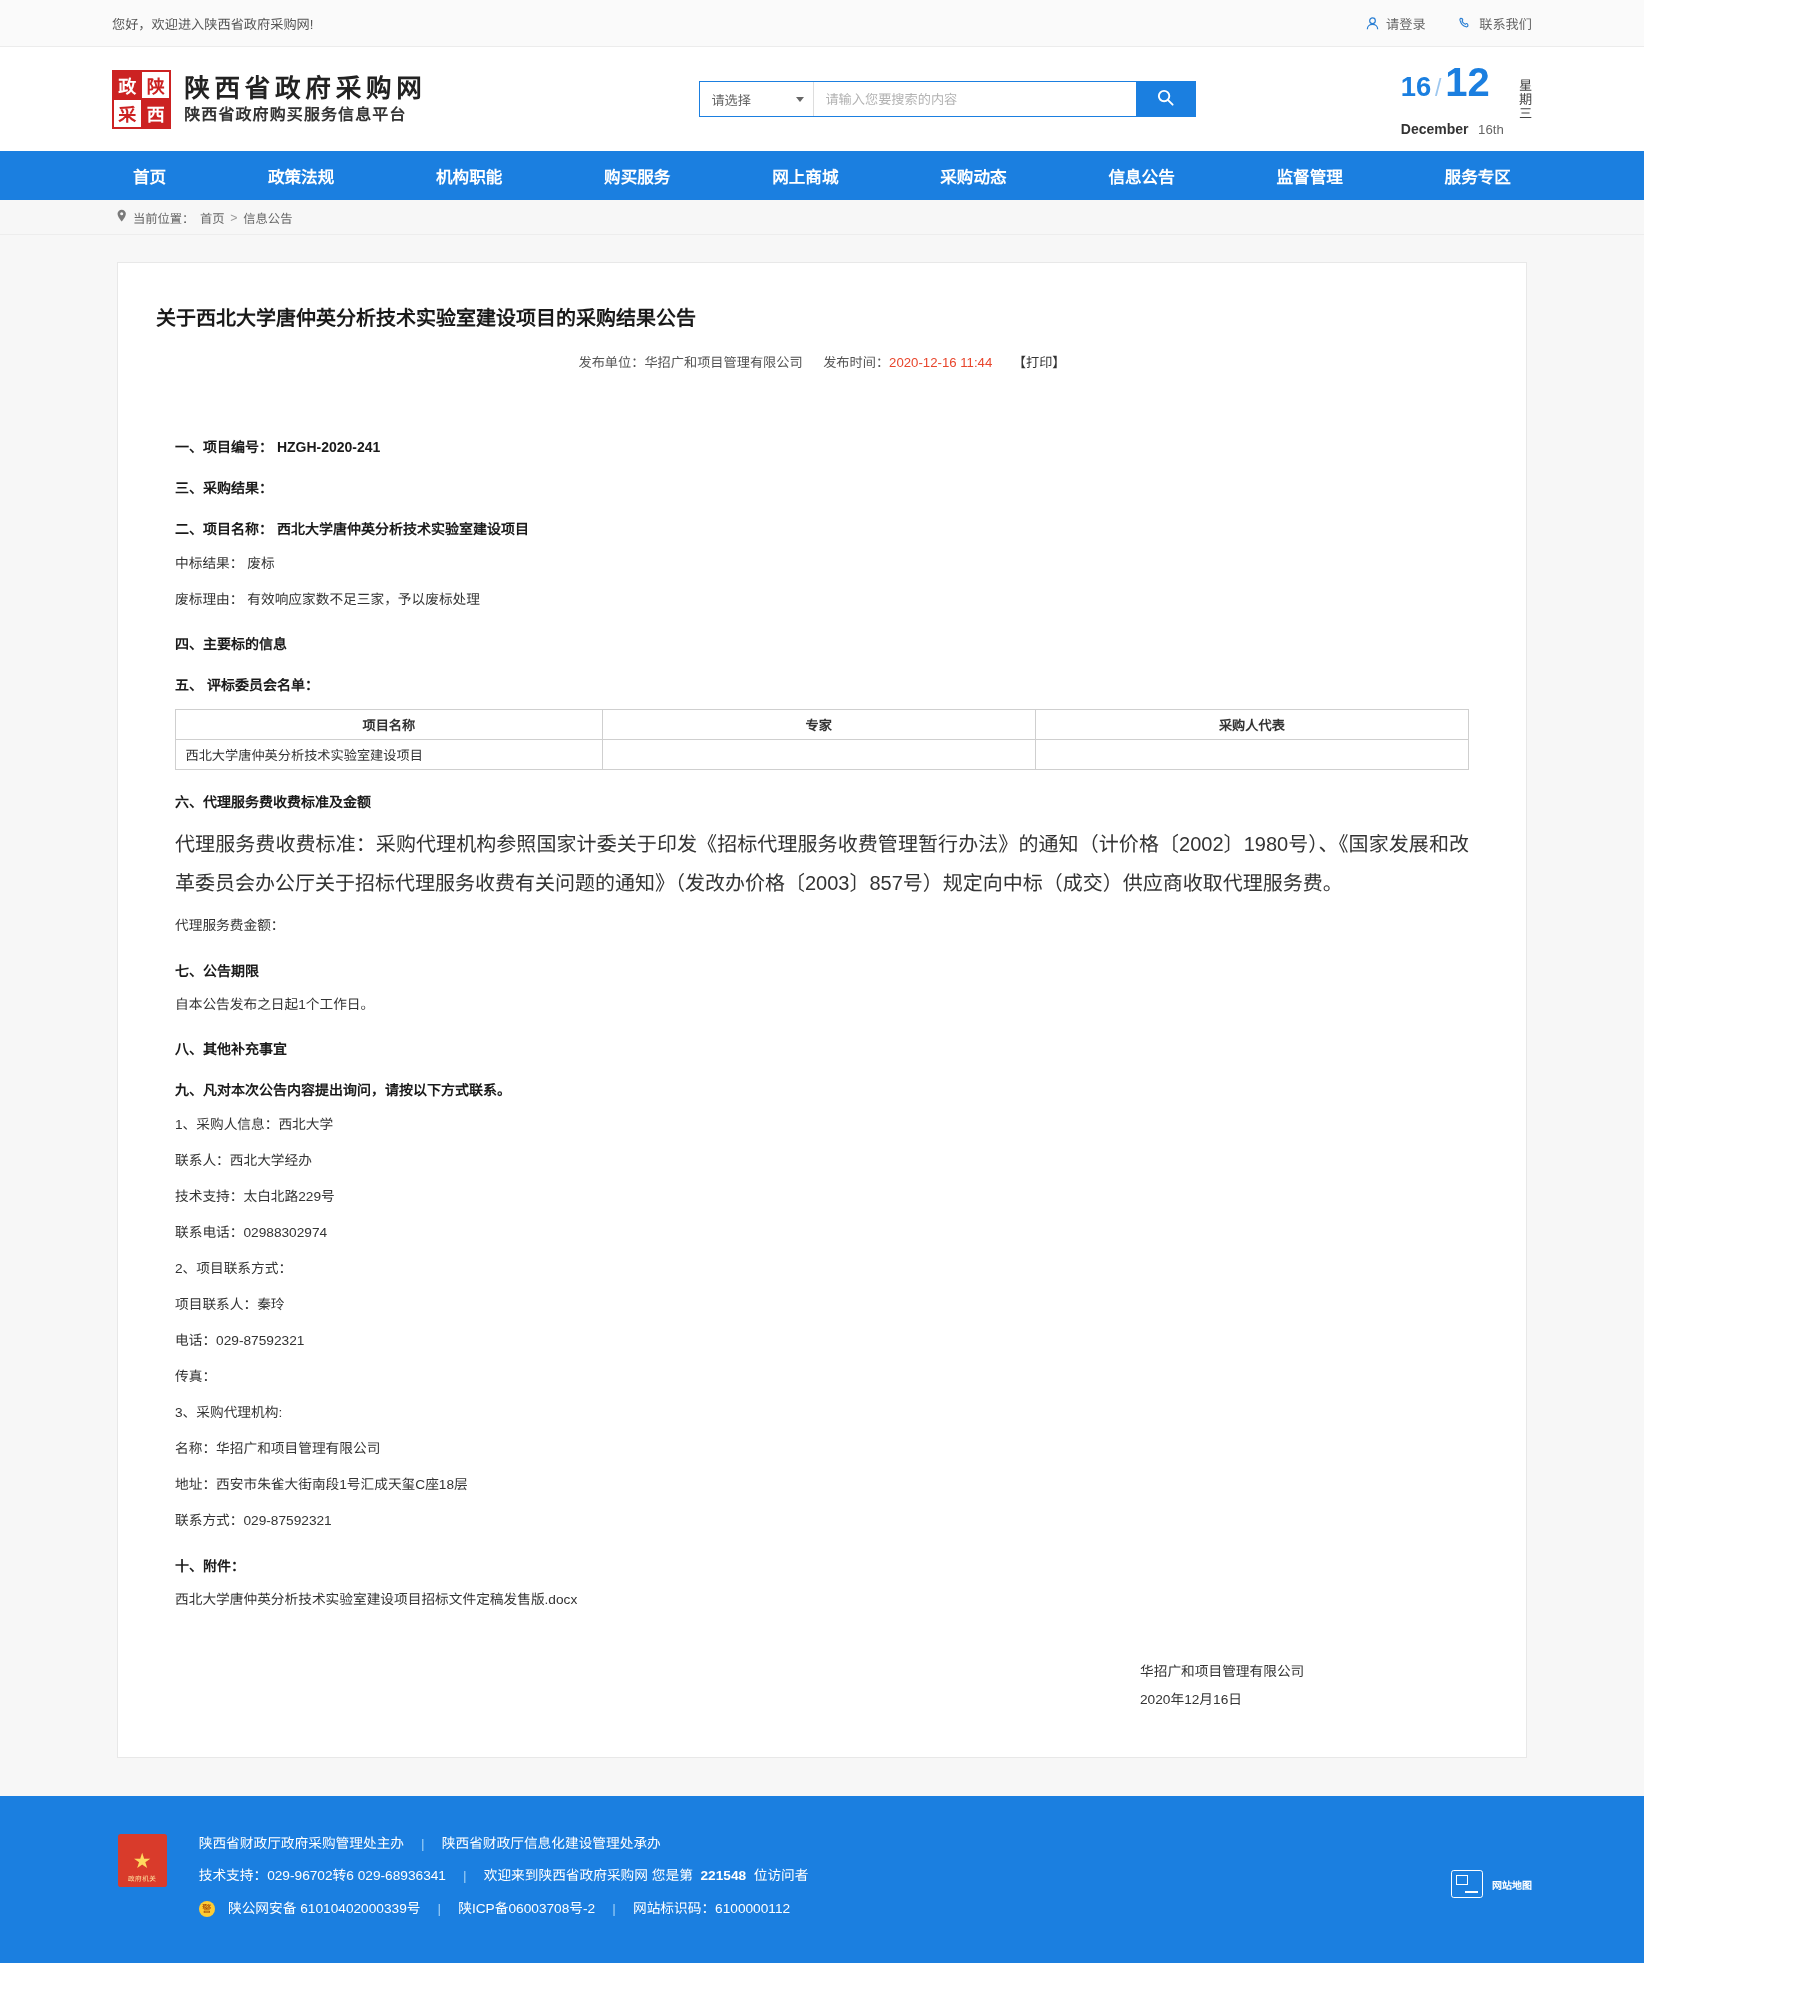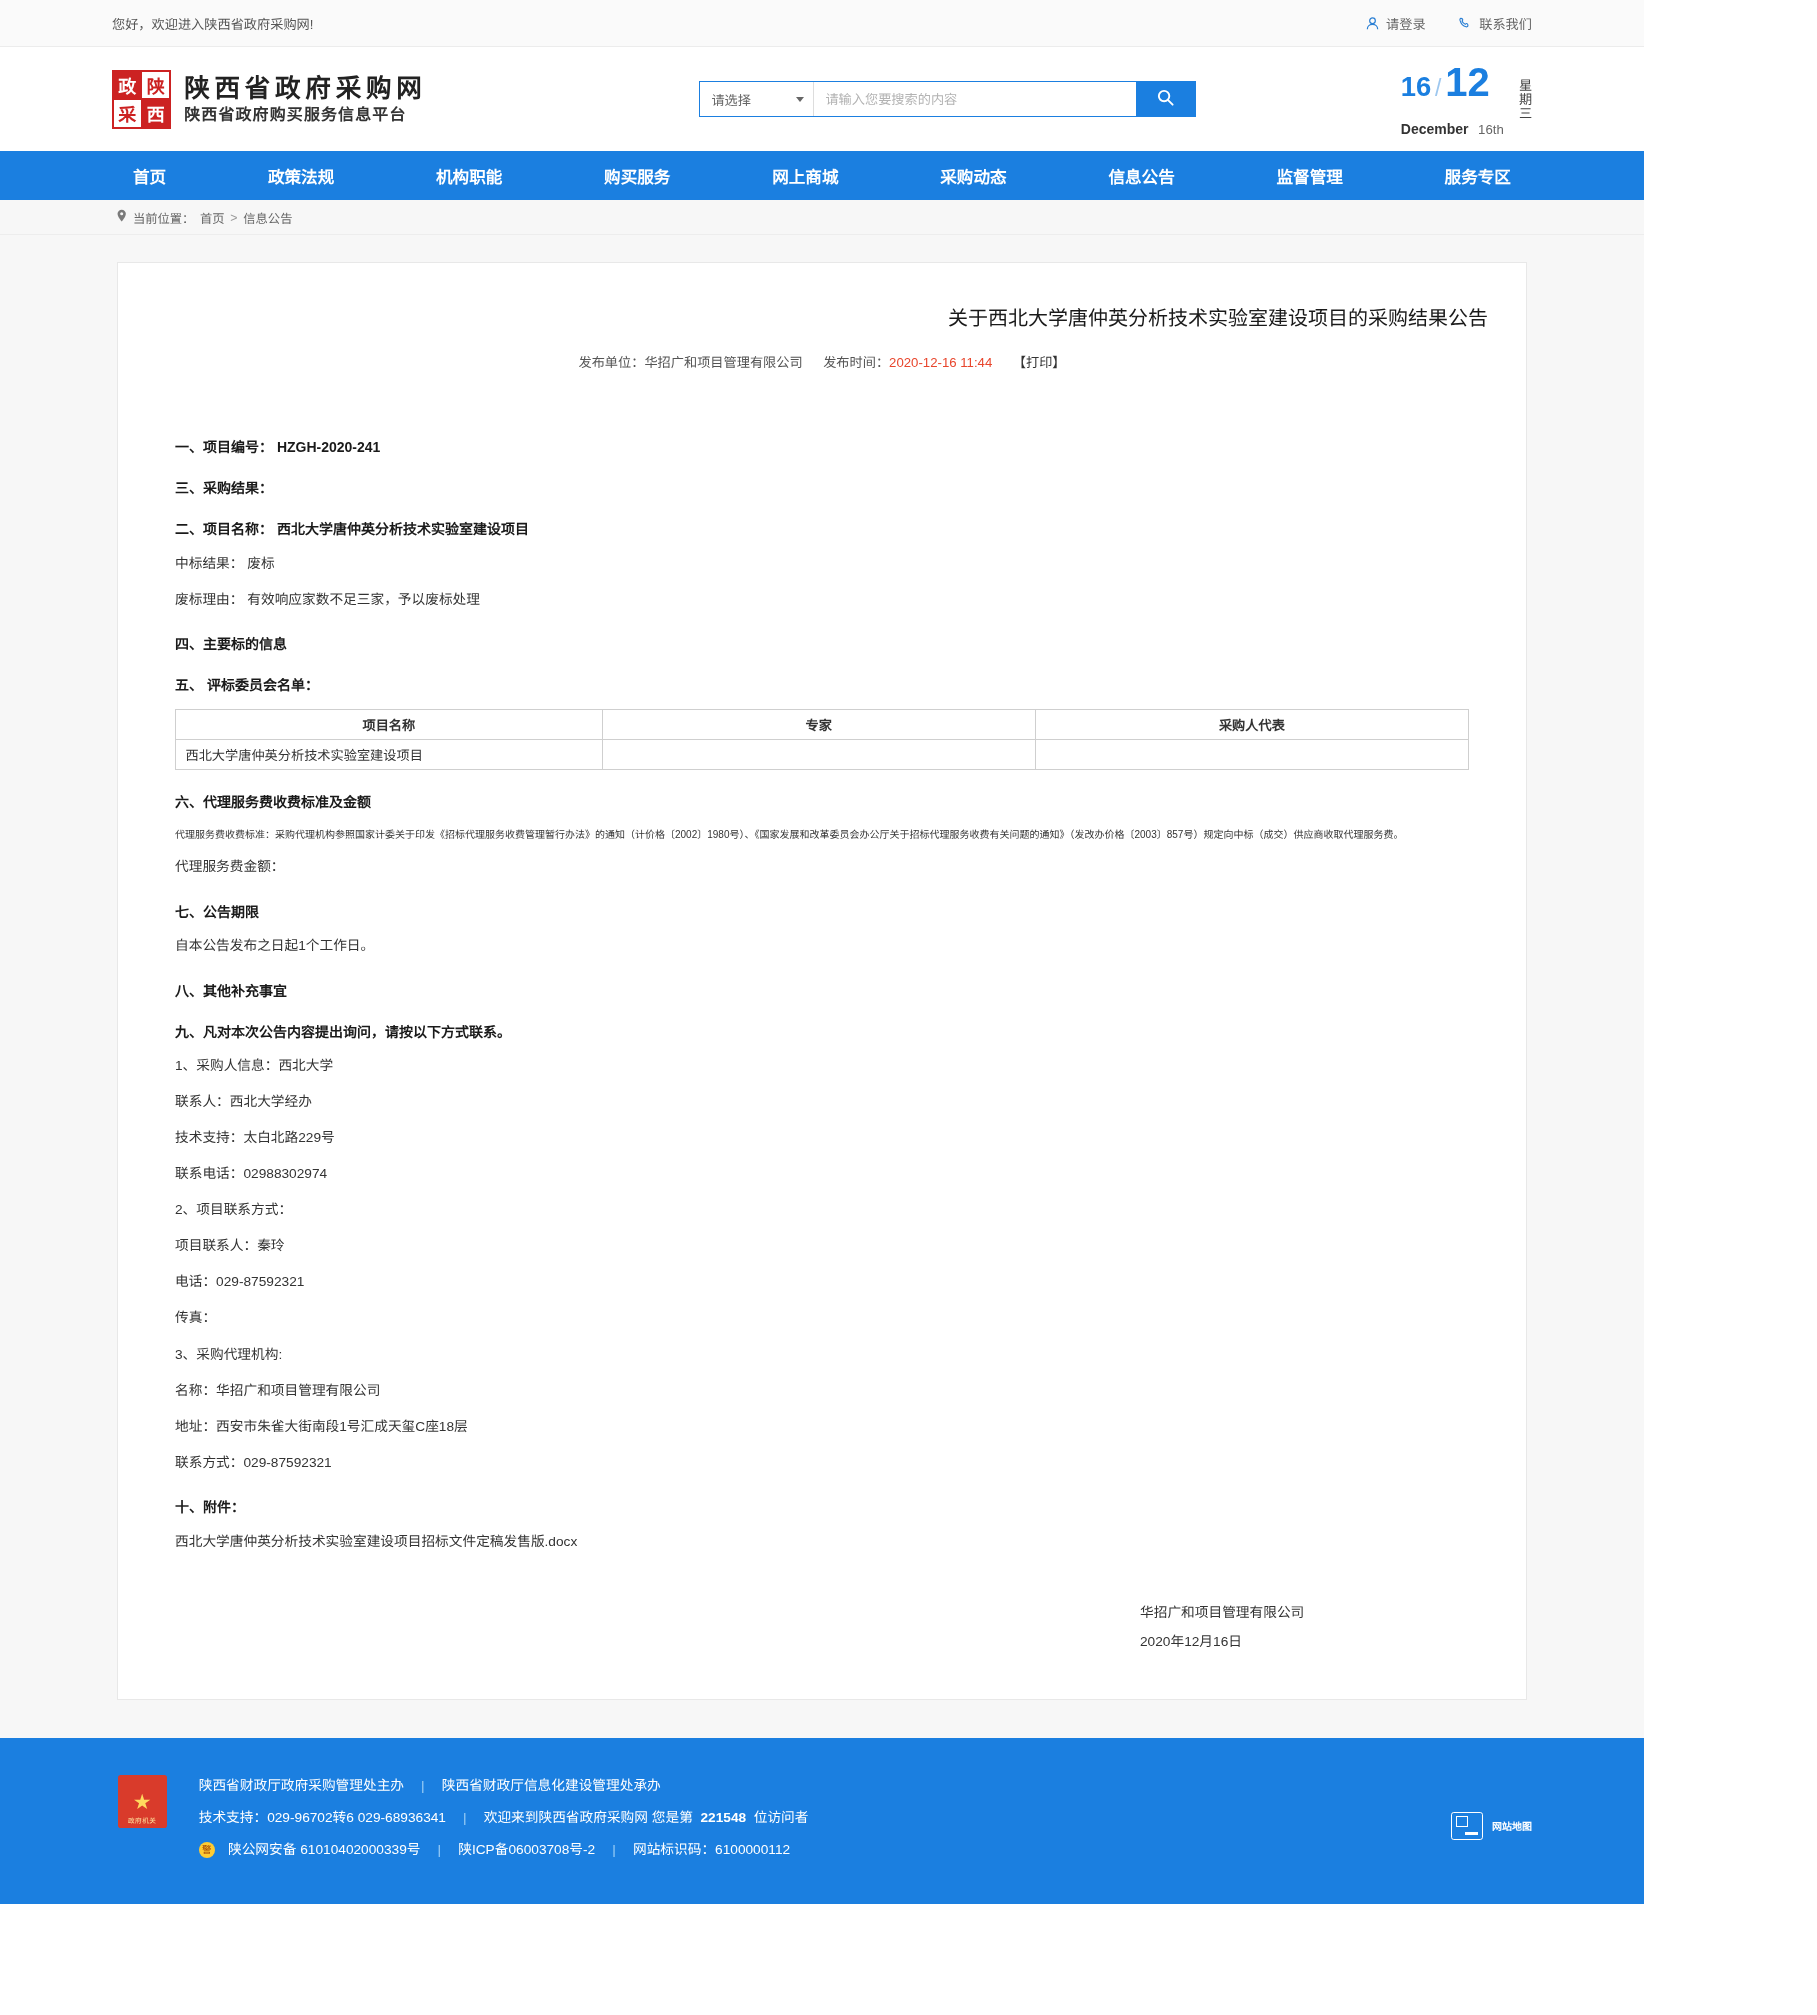--- a/index.html
+++ b/index.html
@@ -132,7 +132,7 @@
     padding: 32px 38px 42px;
   }
   .doc-title {
-    text-align: right; font-size: 20px; font-weight: normal; color: #1a1a1a;
+    text-align: left; font-size: 20px; font-weight: bold; color: #1a1a1a;
     padding: 7.6px 0 21px;
   }
   .doc-meta {

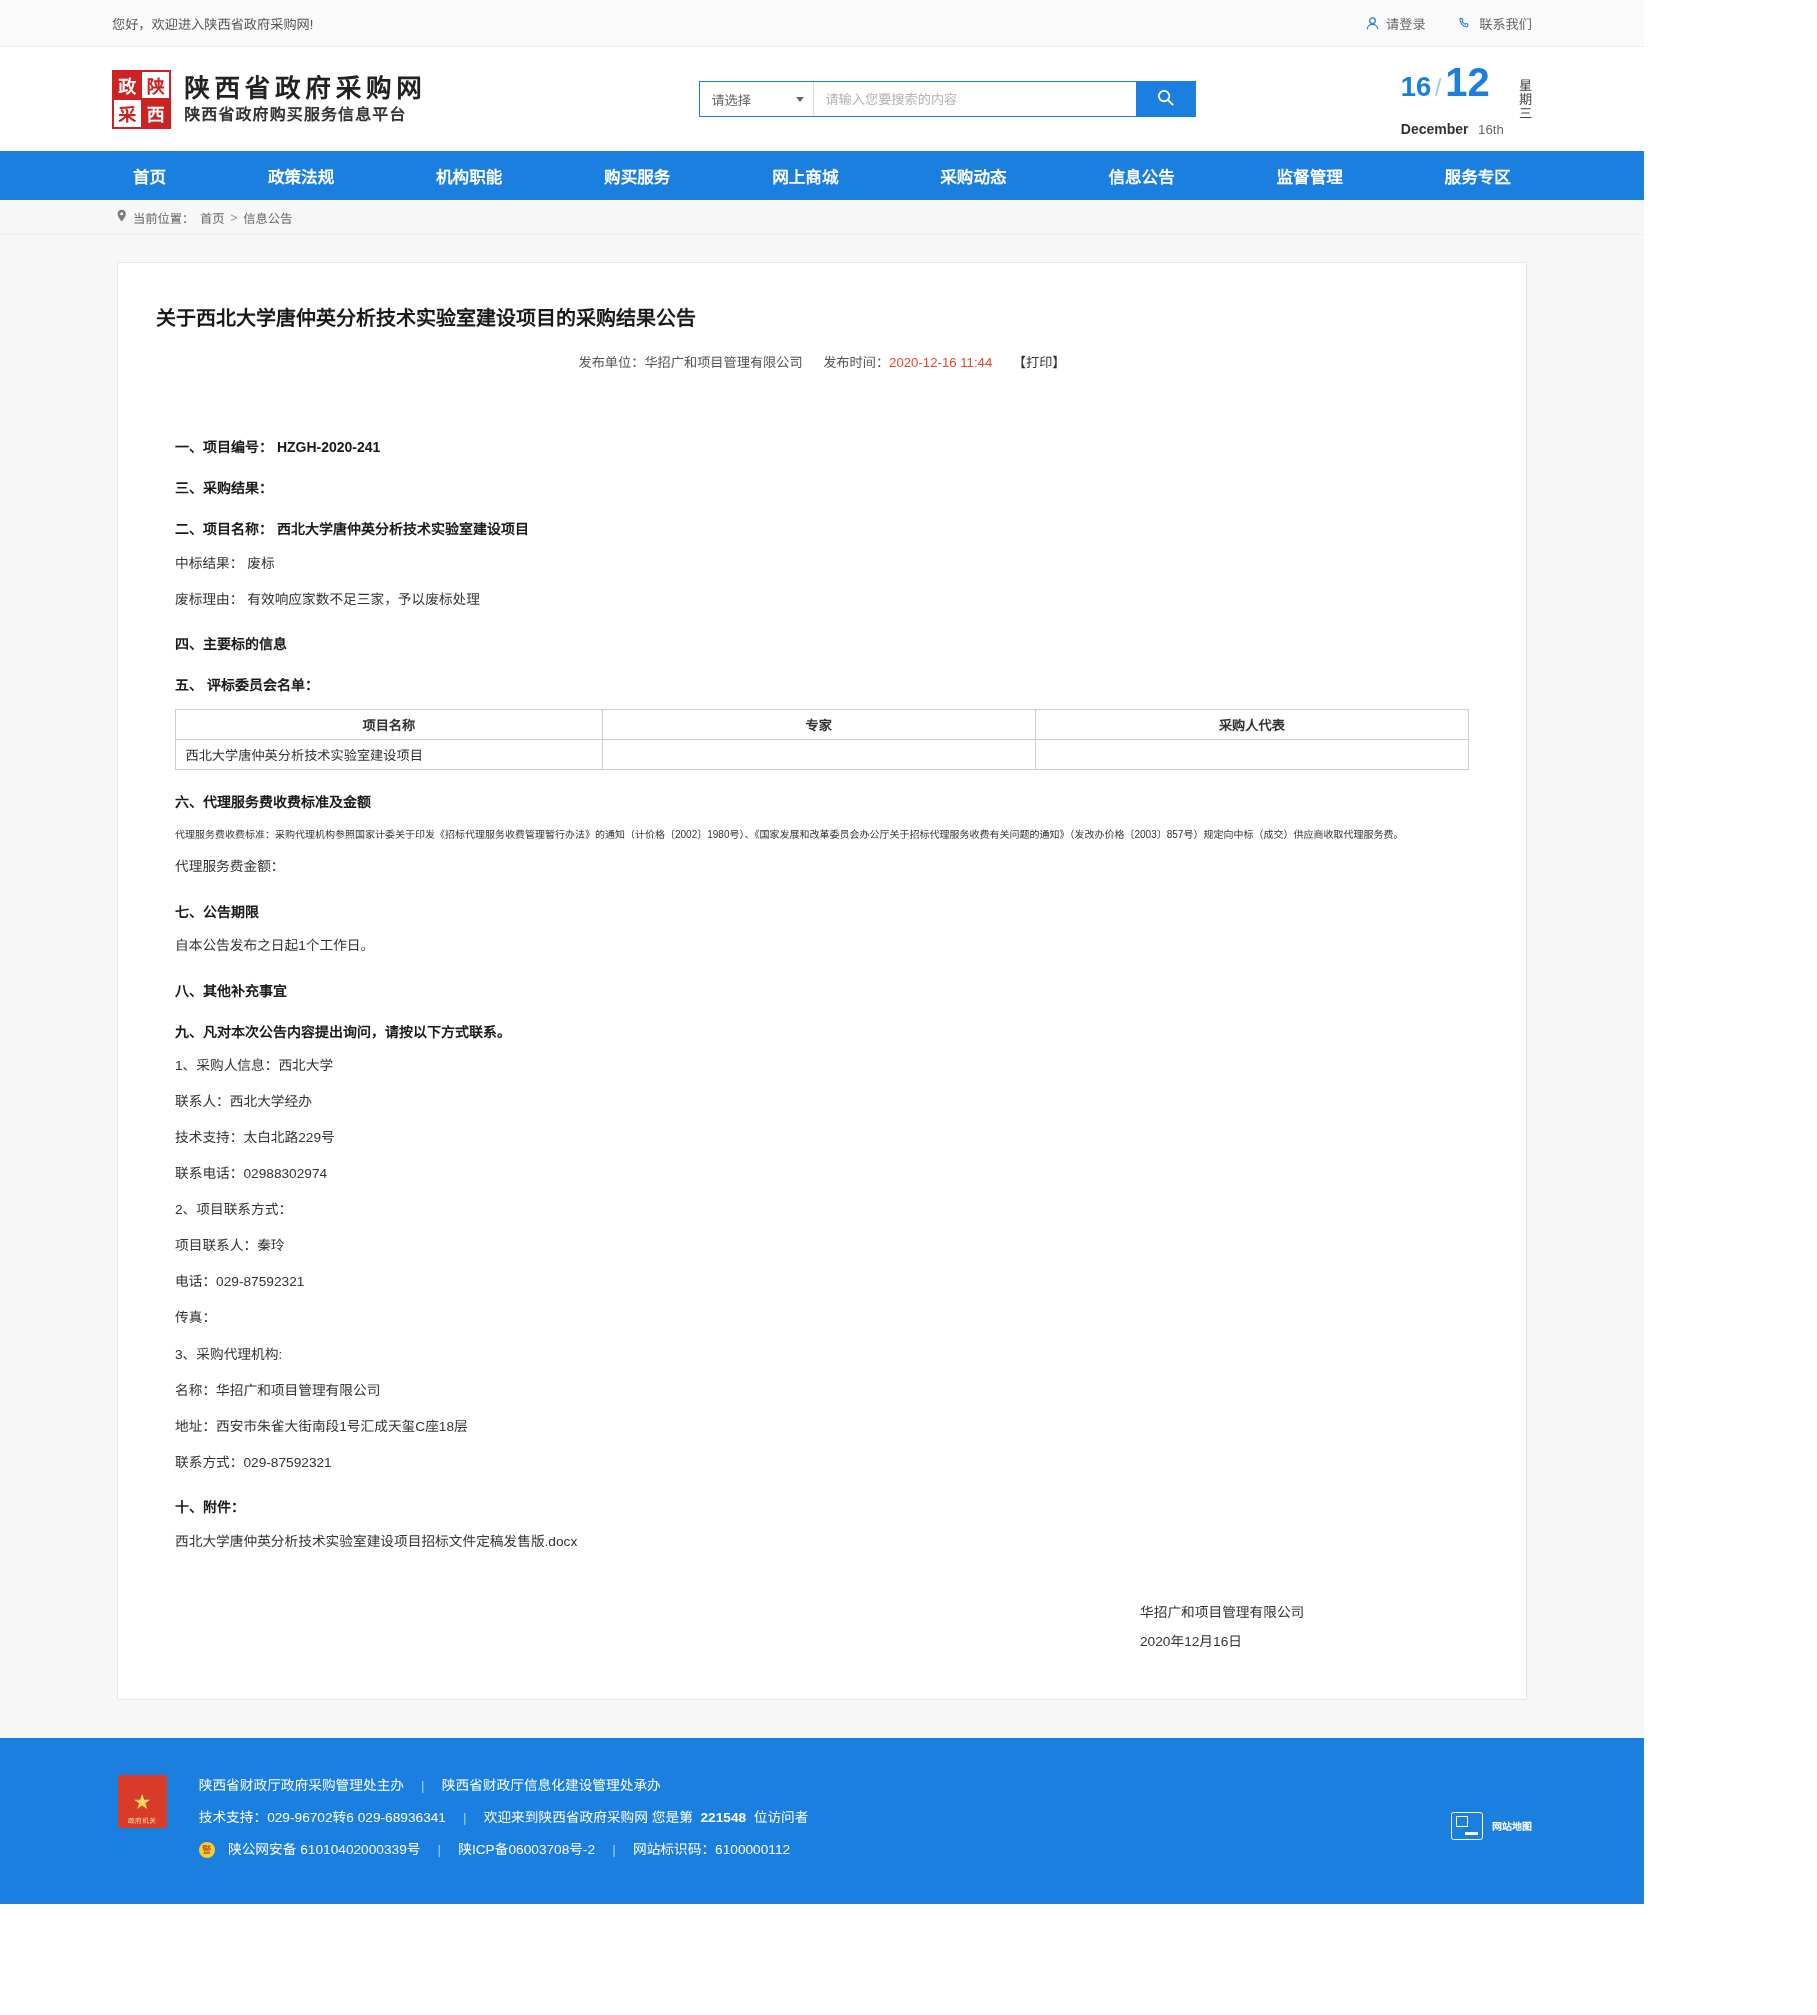--- a/index.html
+++ b/index.html
@@ -147,7 +147,7 @@
   .h-item { font-size: 14px; font-weight: bold; color: #1a1a1a; margin: 21px 0 13.2px; }
   .h-item .inline-normal { font-weight: bold; }
   .p-line { font-size: 13.7px; color: #333; margin: 11.4px 0; line-height: 1.8; }
-  .p-just { font-size: 10px; color: #333; margin: 0 0; line-height: 1.95; text-align: justify; }
+  .p-just { font-size: 20px; color: #333; margin: 0 0; line-height: 1.95; text-align: justify; }
 
   table.jury {
     width: 100%; border-collapse: collapse; margin: 15px 0 9.5px;

